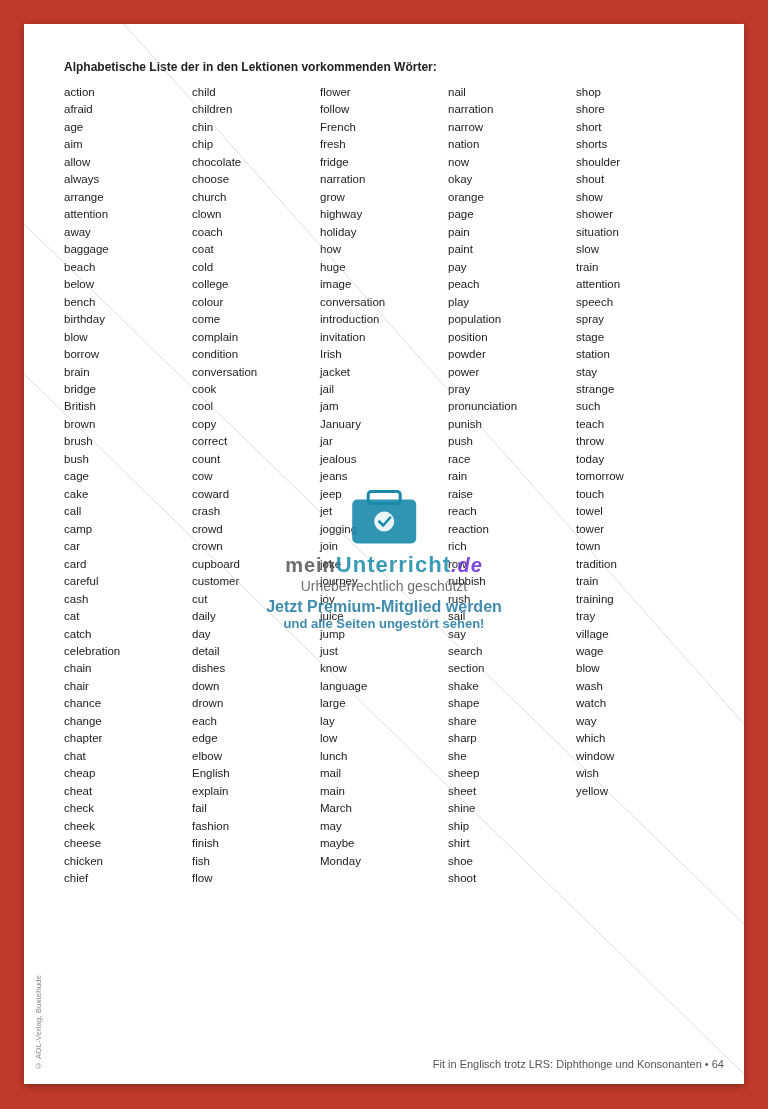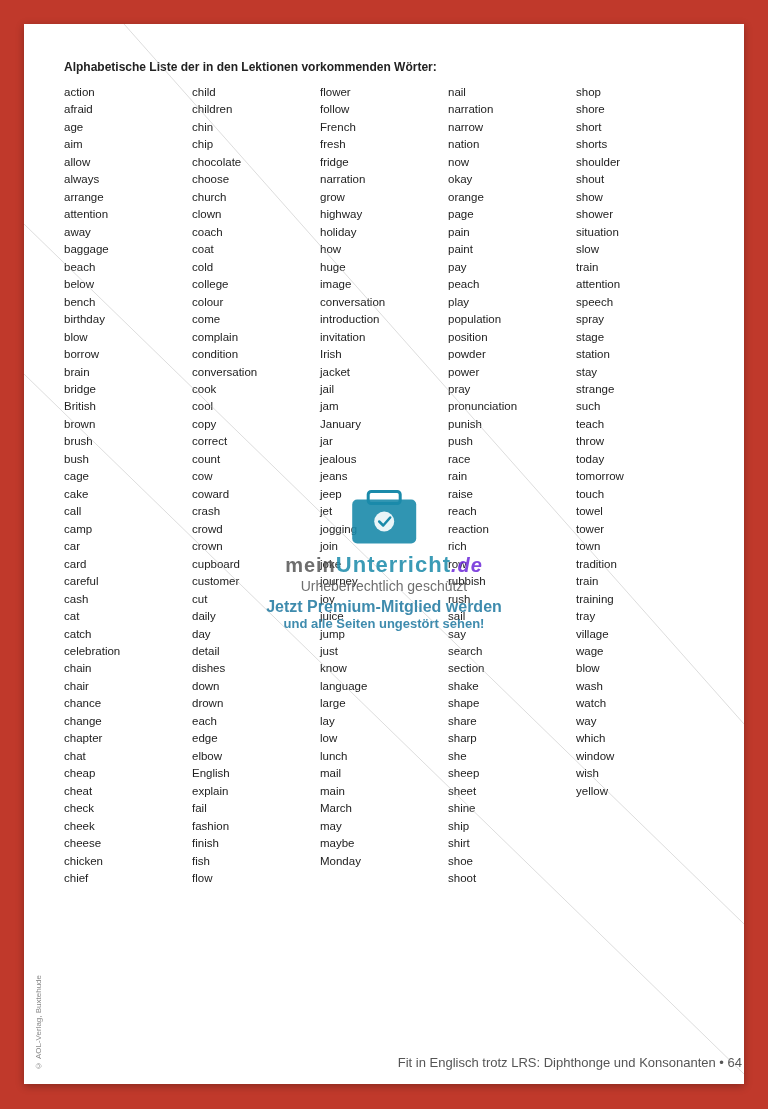--- a/index.html
+++ b/index.html
@@ -60,8 +60,8 @@
     .footer-right {
       position: absolute;
       bottom: 14px;
-      right: 2px;
-      font-size: 13px;
+      right: 20px;
+      font-size: 11px;
       color: #555;
     }
     .watermark-overlay {

